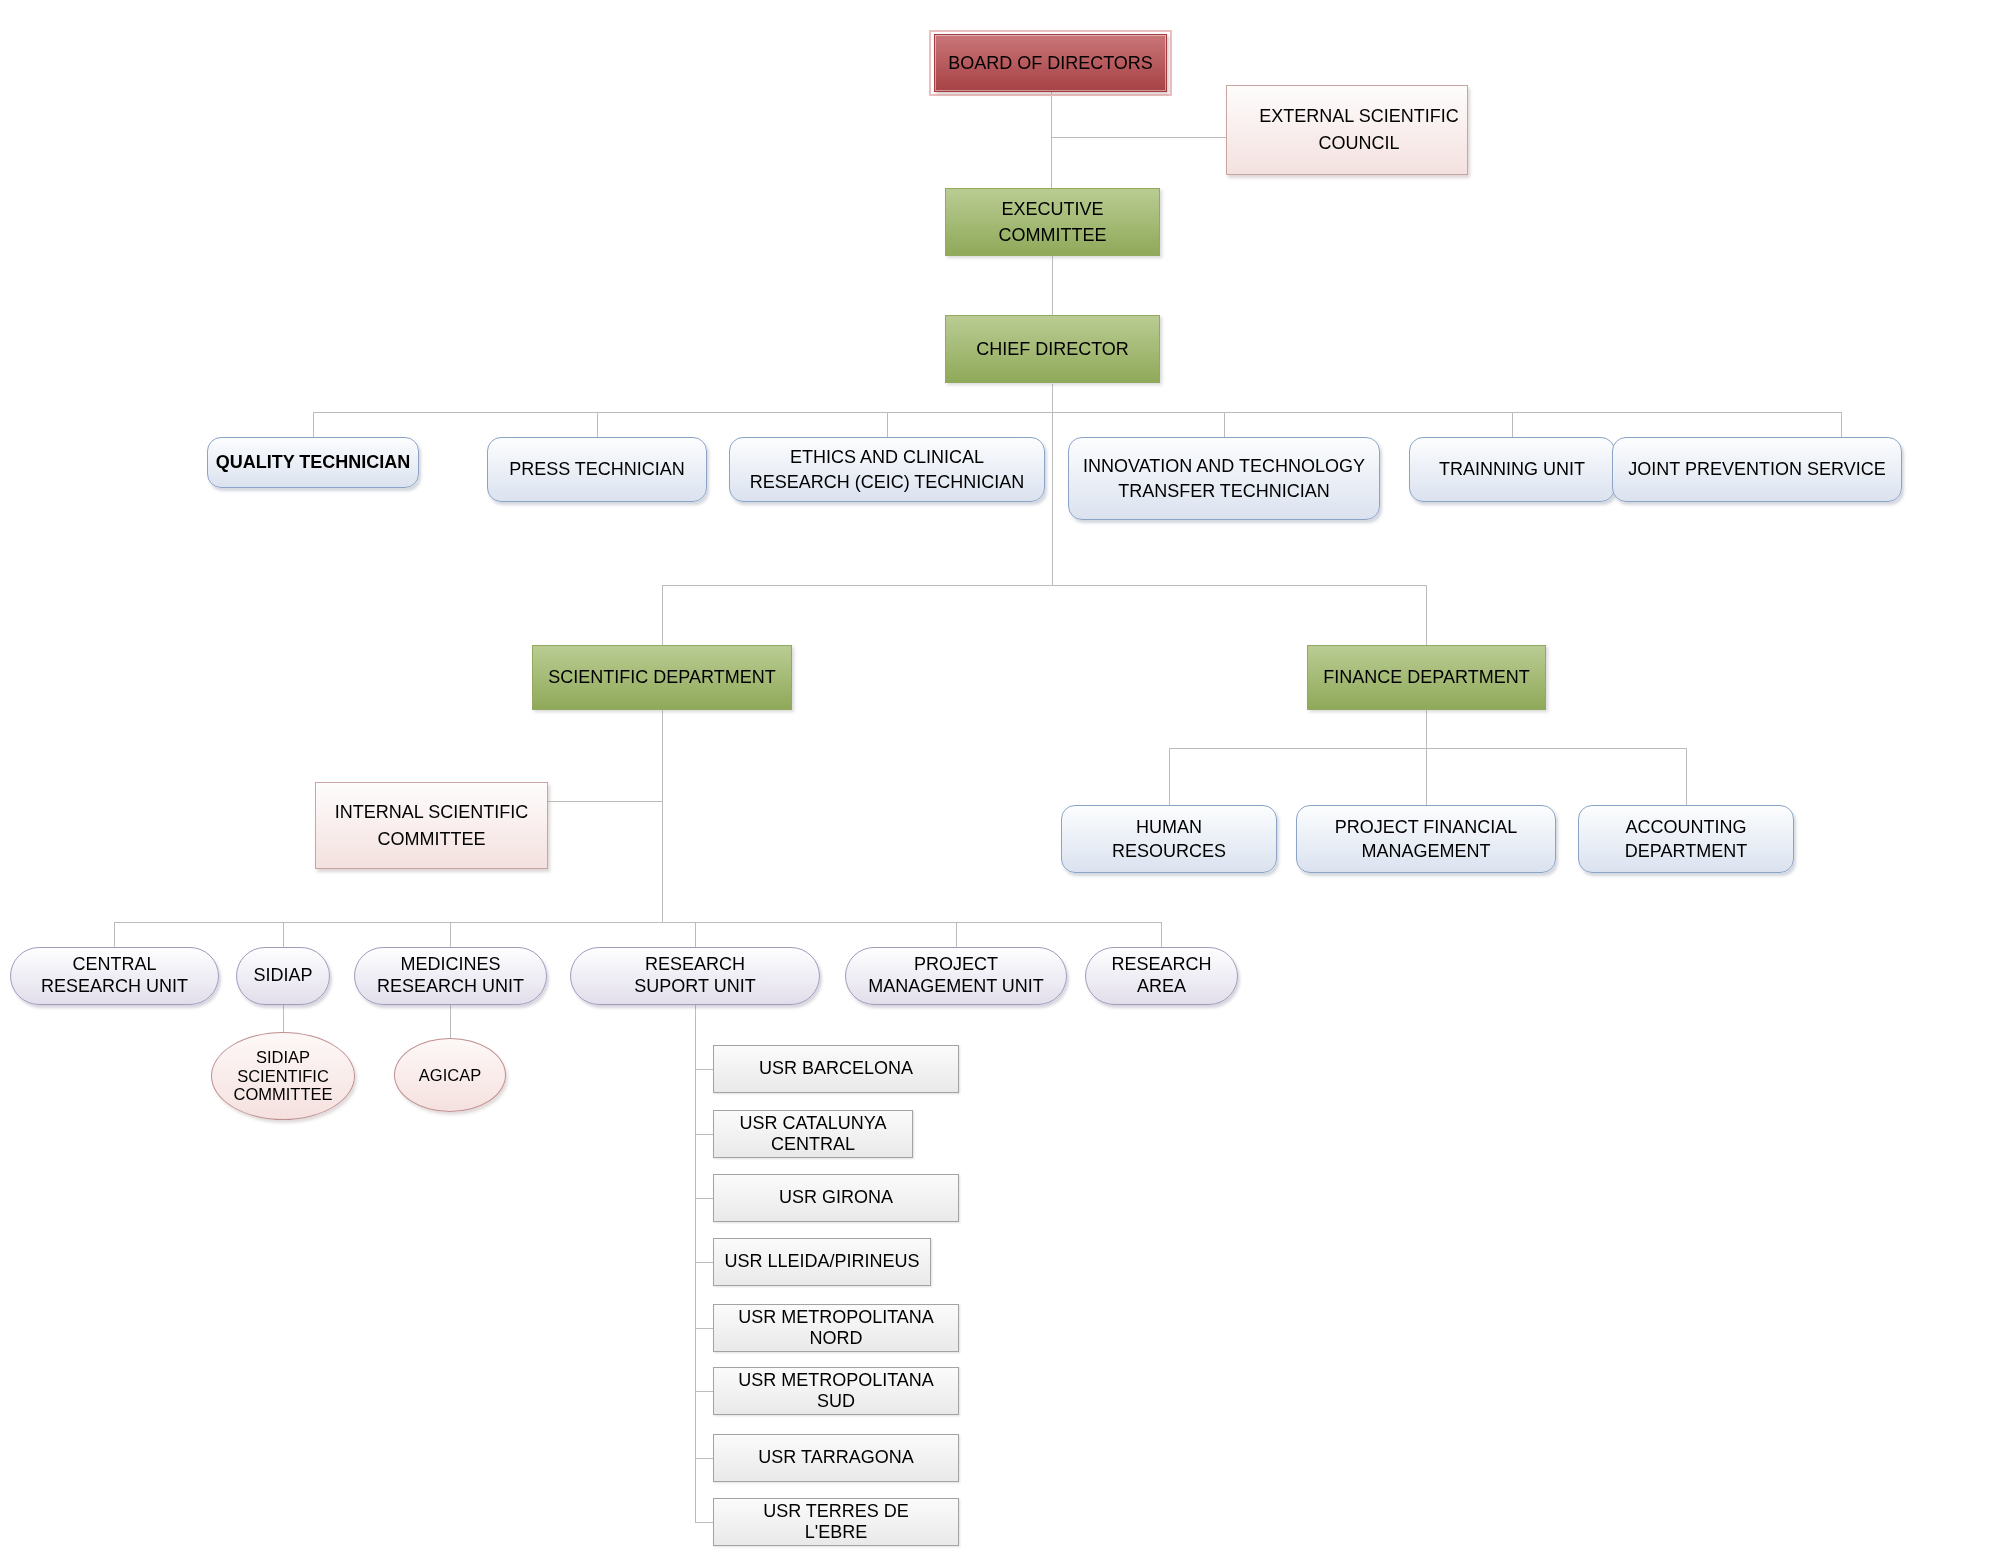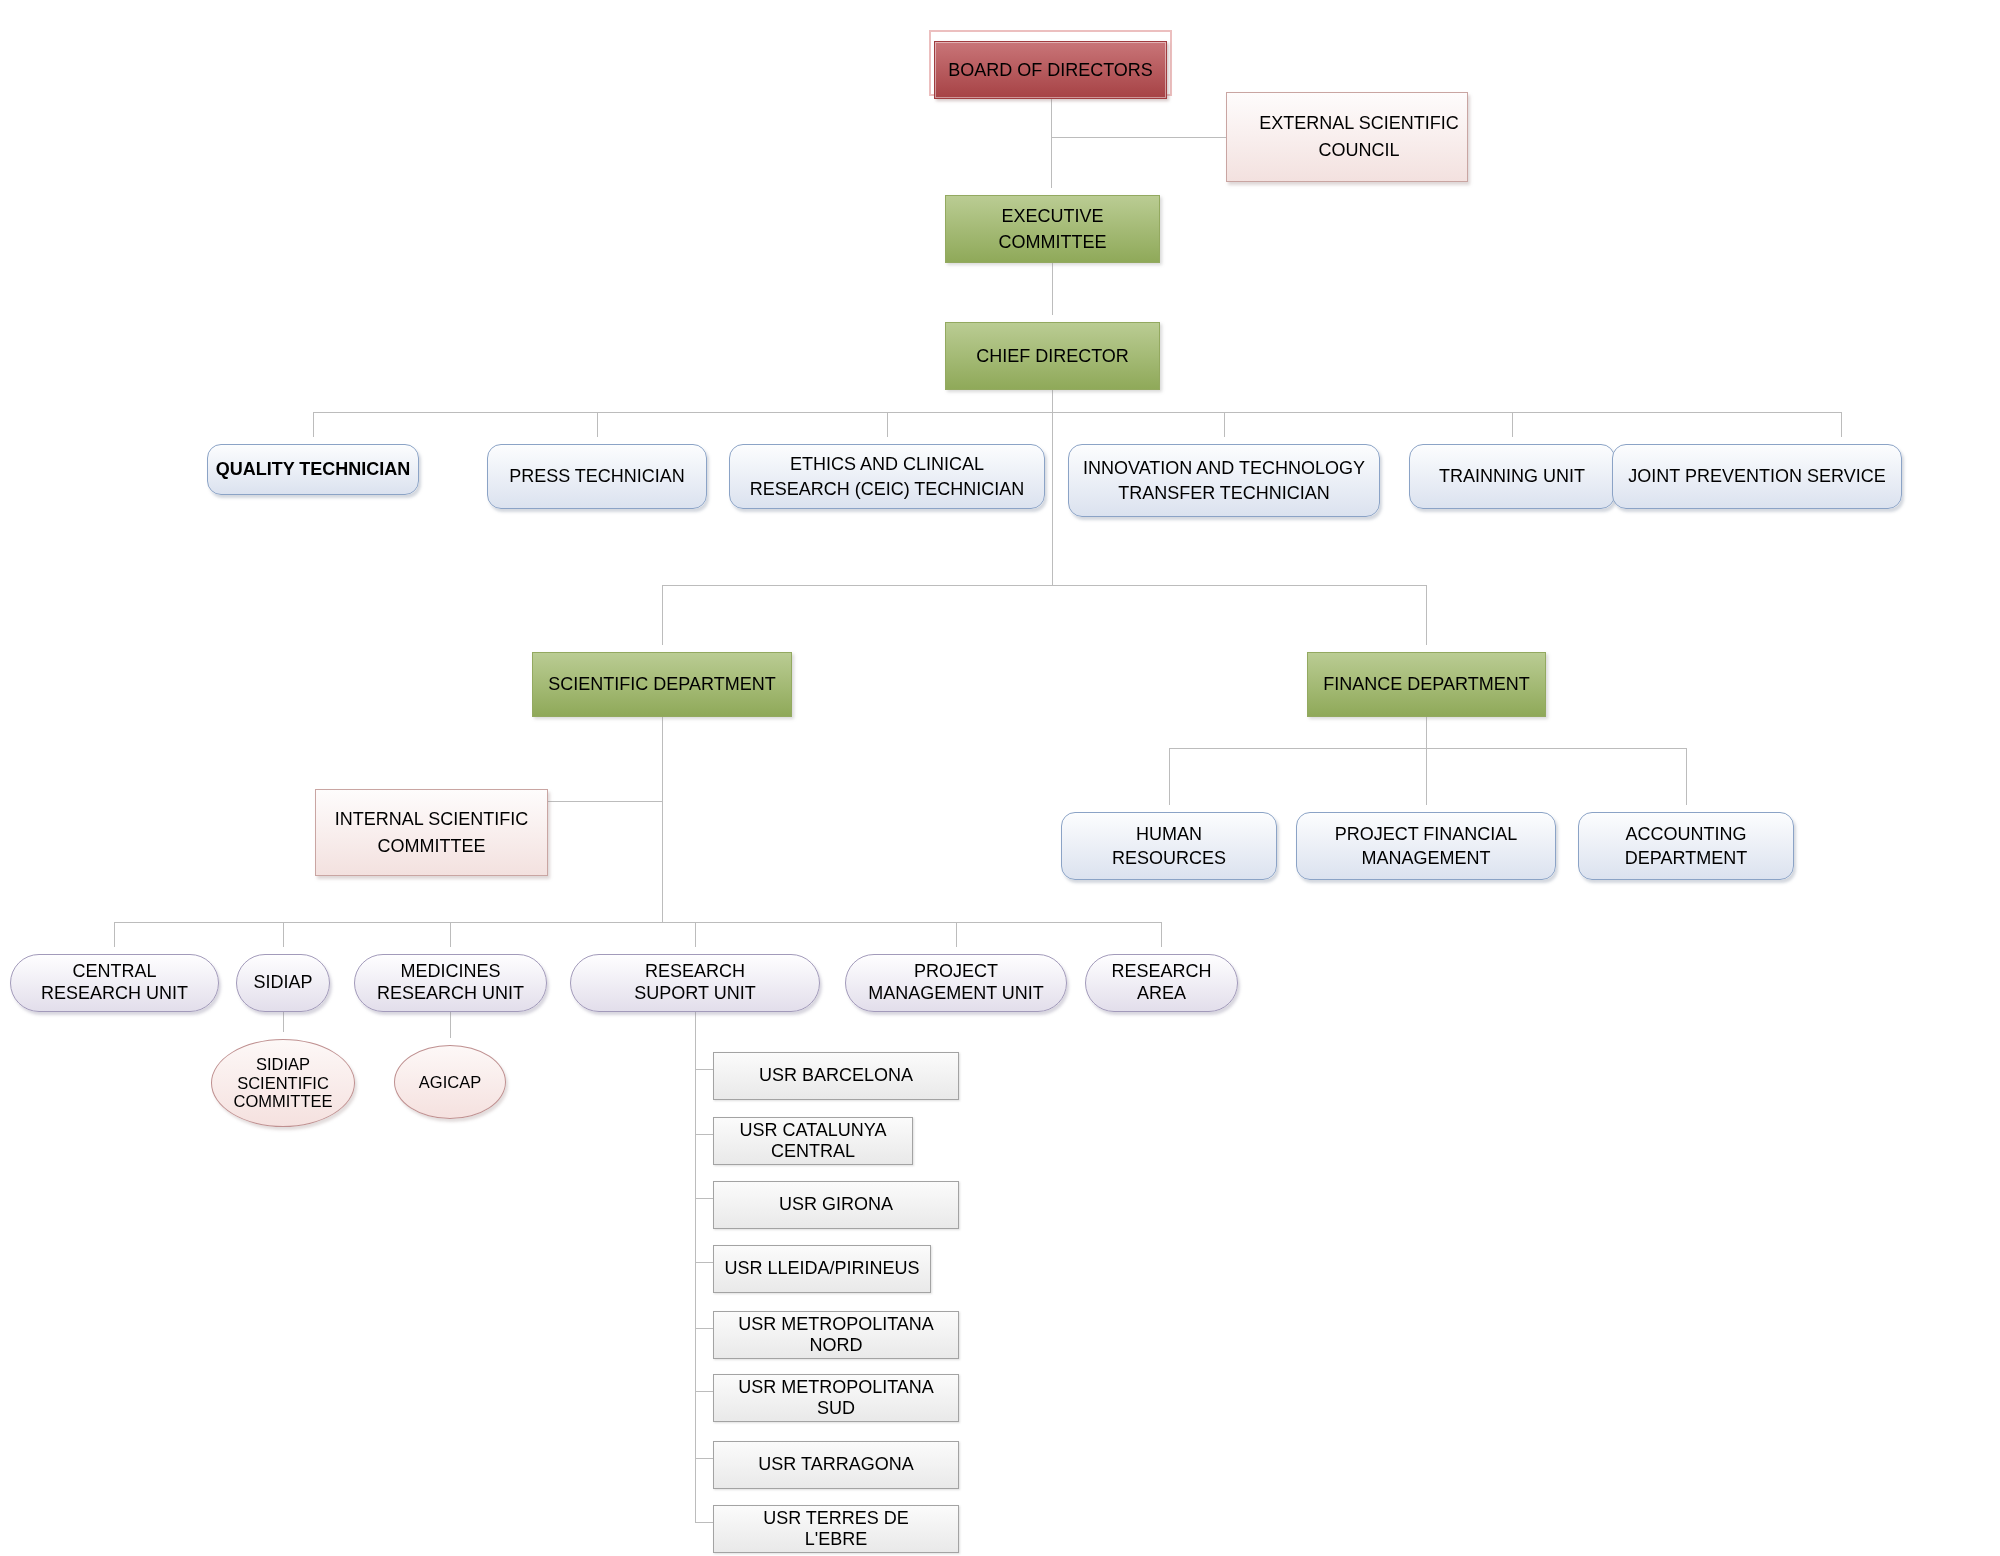--- a/index.html
+++ b/index.html
@@ -17,7 +17,6 @@
     color:#000000;
     box-sizing:border-box;
     font-size:18px;
-    margin-top:7px;
   }
   .node .label { white-space:pre-line; display:block; width:100%; }
   .red {

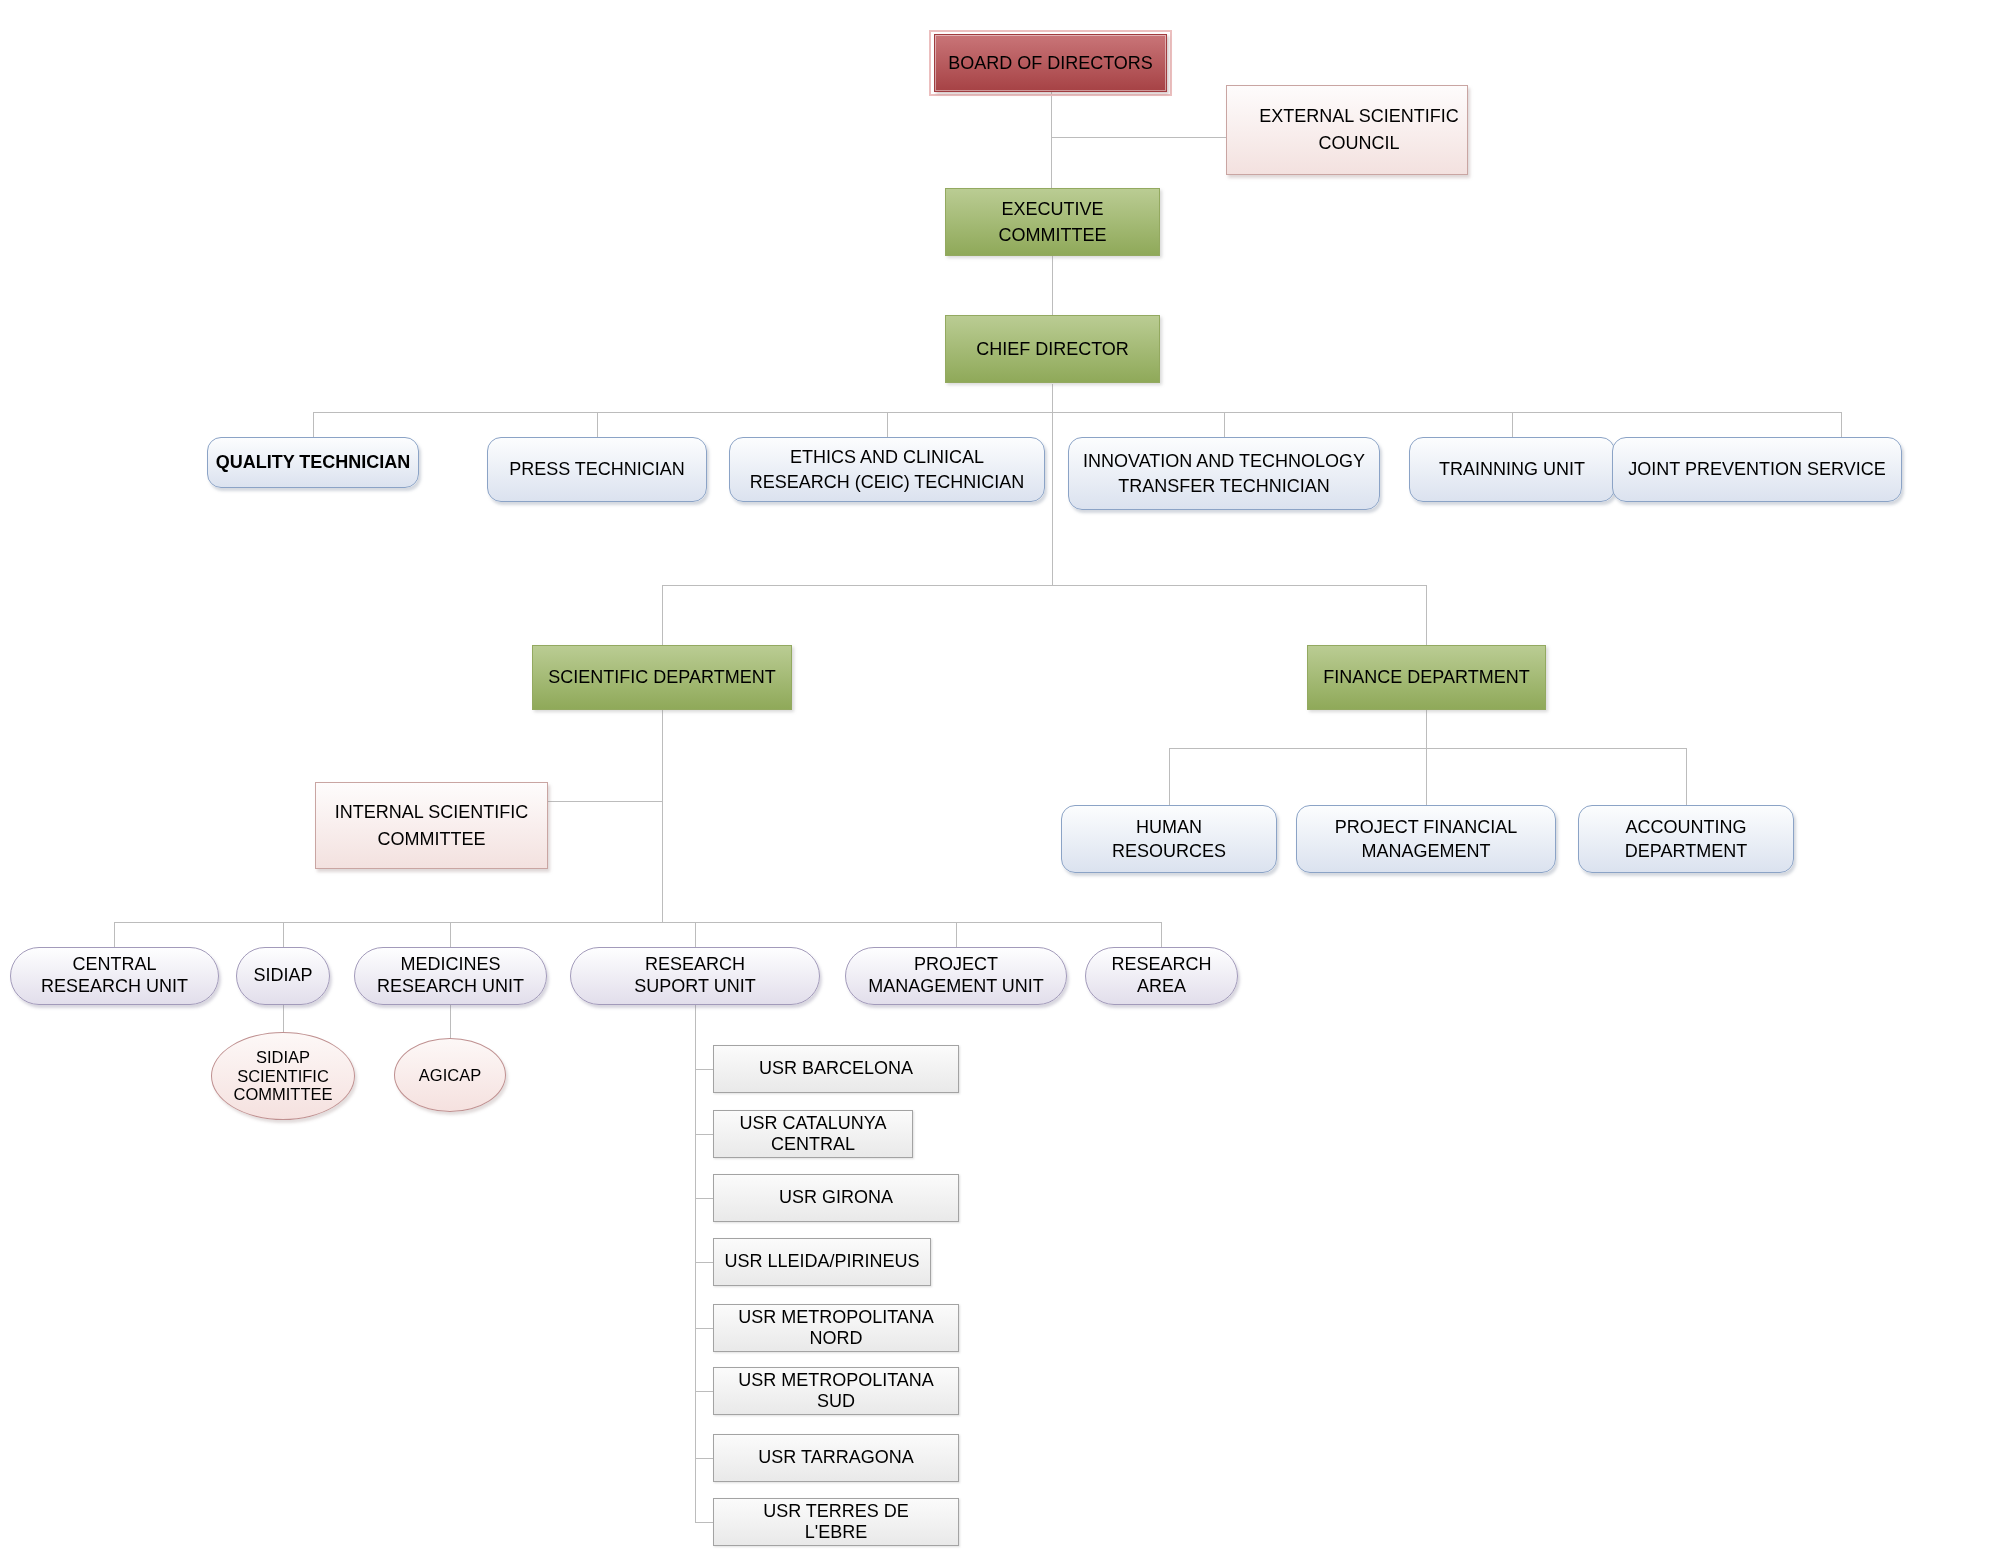--- a/index.html
+++ b/index.html
@@ -140,7 +140,7 @@
       <span class="label">ETHICS AND CLINICAL
 RESEARCH (CEIC) TECHNICIAN</span>
     </div>
-    <div class="node blue-round" style="left: 1068px; top: 437px; width: 312px; height: 73px;">
+    <div class="node blue-round" style="left: 1068px; top: 437px; width: 312px; height: 83px;">
       <span class="label">INNOVATION AND TECHNOLOGY
 TRANSFER TECHNICIAN</span>
     </div>

